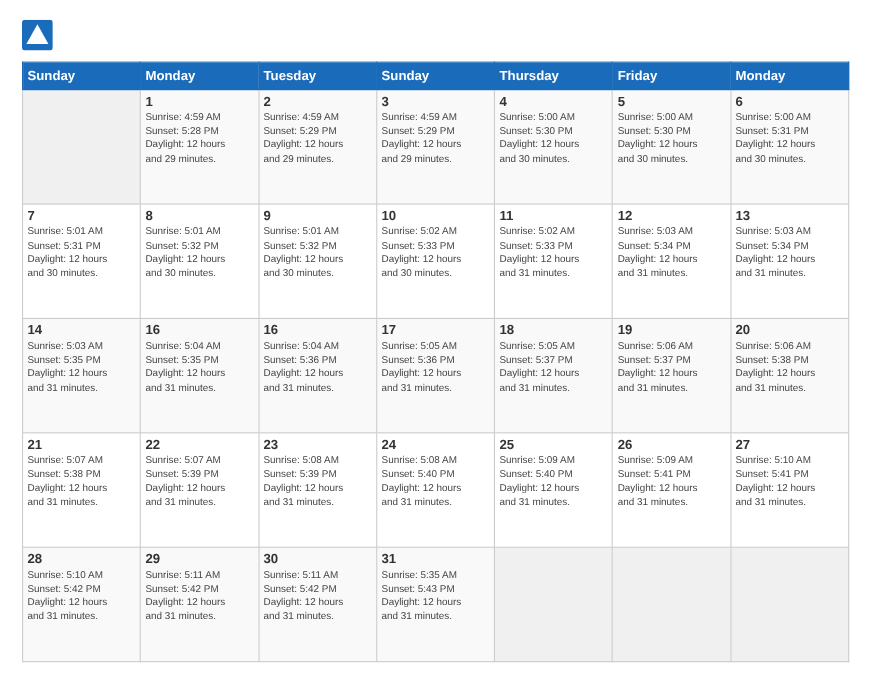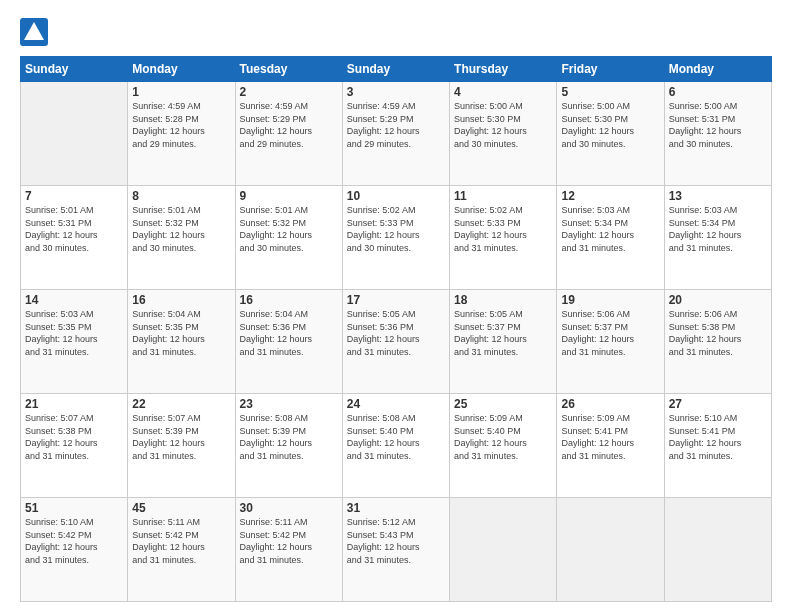--- a/index.html
+++ b/index.html
@@ -338,7 +338,7 @@
         </tr>
         <tr>
           <td>
-            <span class="day-num">51</span>
+            <span class="day-num">28</span>
             <div class="day-info" style="white-space: pre-line;">Sunrise: 5:10 AM
 Sunset: 5:42 PM
 Daylight: 12 hours

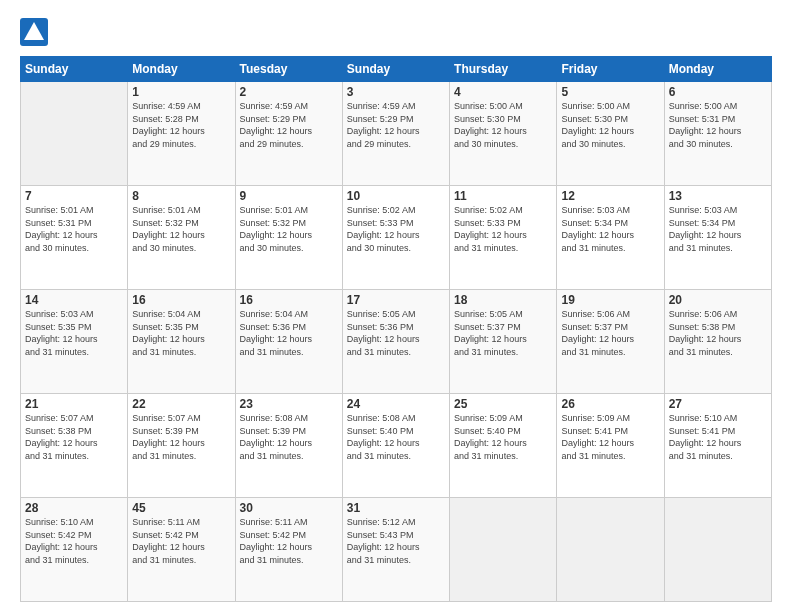--- a/index.html
+++ b/index.html
@@ -345,7 +345,7 @@
 and 31 minutes.</div>
           </td>
           <td>
-            <span class="day-num">45</span>
+            <span class="day-num">29</span>
             <div class="day-info" style="white-space: pre-line;">Sunrise: 5:11 AM
 Sunset: 5:42 PM
 Daylight: 12 hours

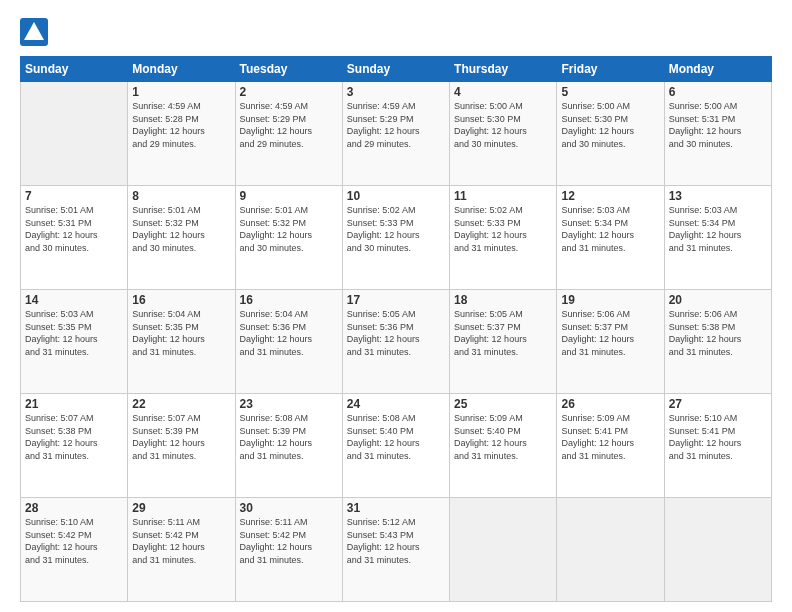--- a/index.html
+++ b/index.html
@@ -360,7 +360,7 @@
           </td>
           <td>
             <span class="day-num">31</span>
-            <div class="day-info" style="white-space: pre-line;">Sunrise: 5:12 AM
+            <div class="day-info" style="white-space: pre-line;">Sunrise: 5:35 AM
 Sunset: 5:43 PM
 Daylight: 12 hours
 and 31 minutes.</div>

